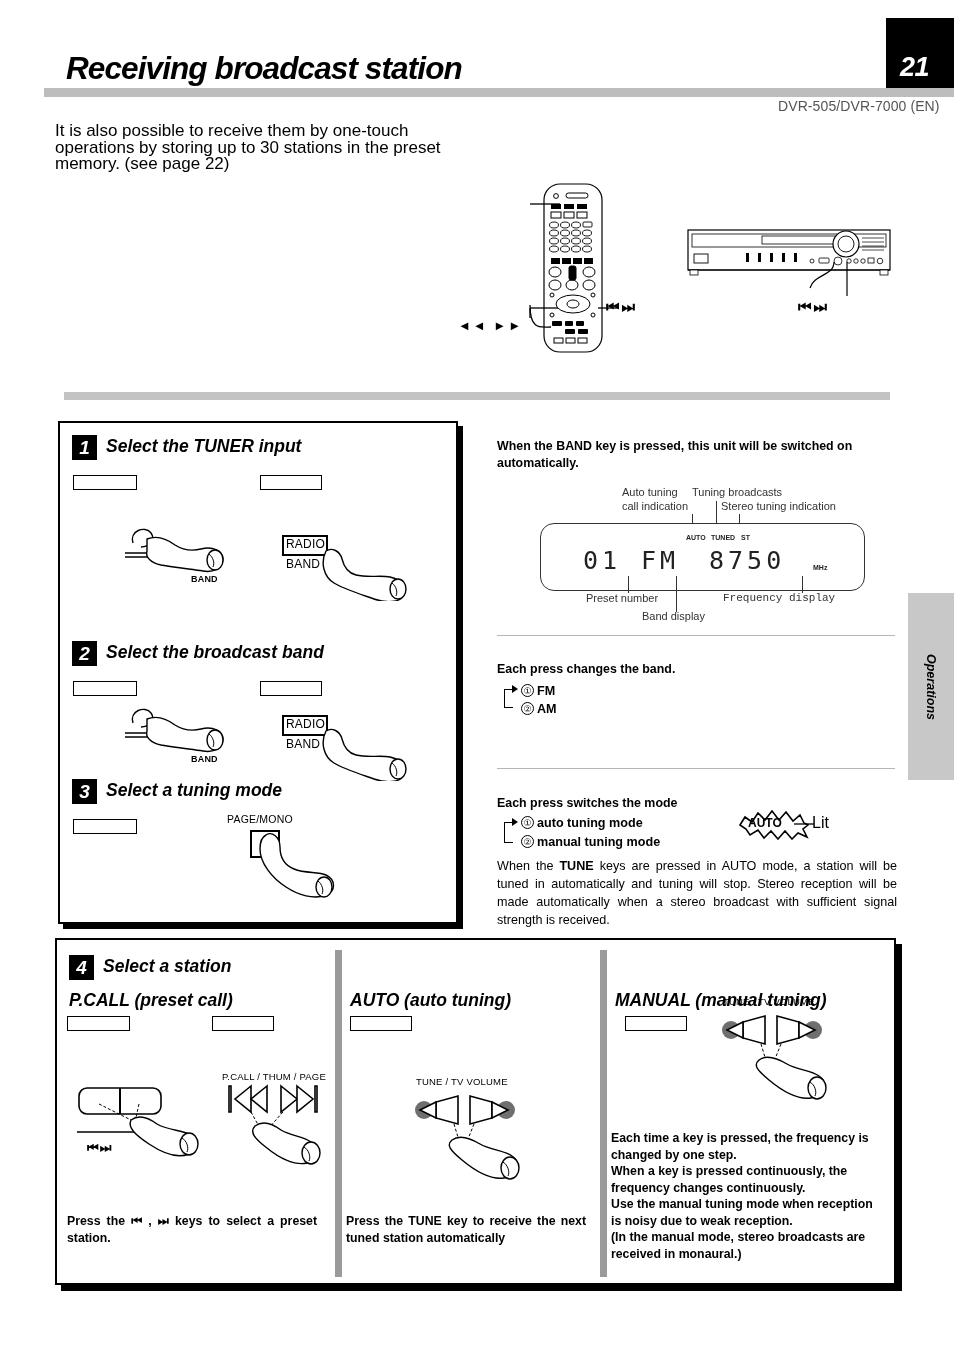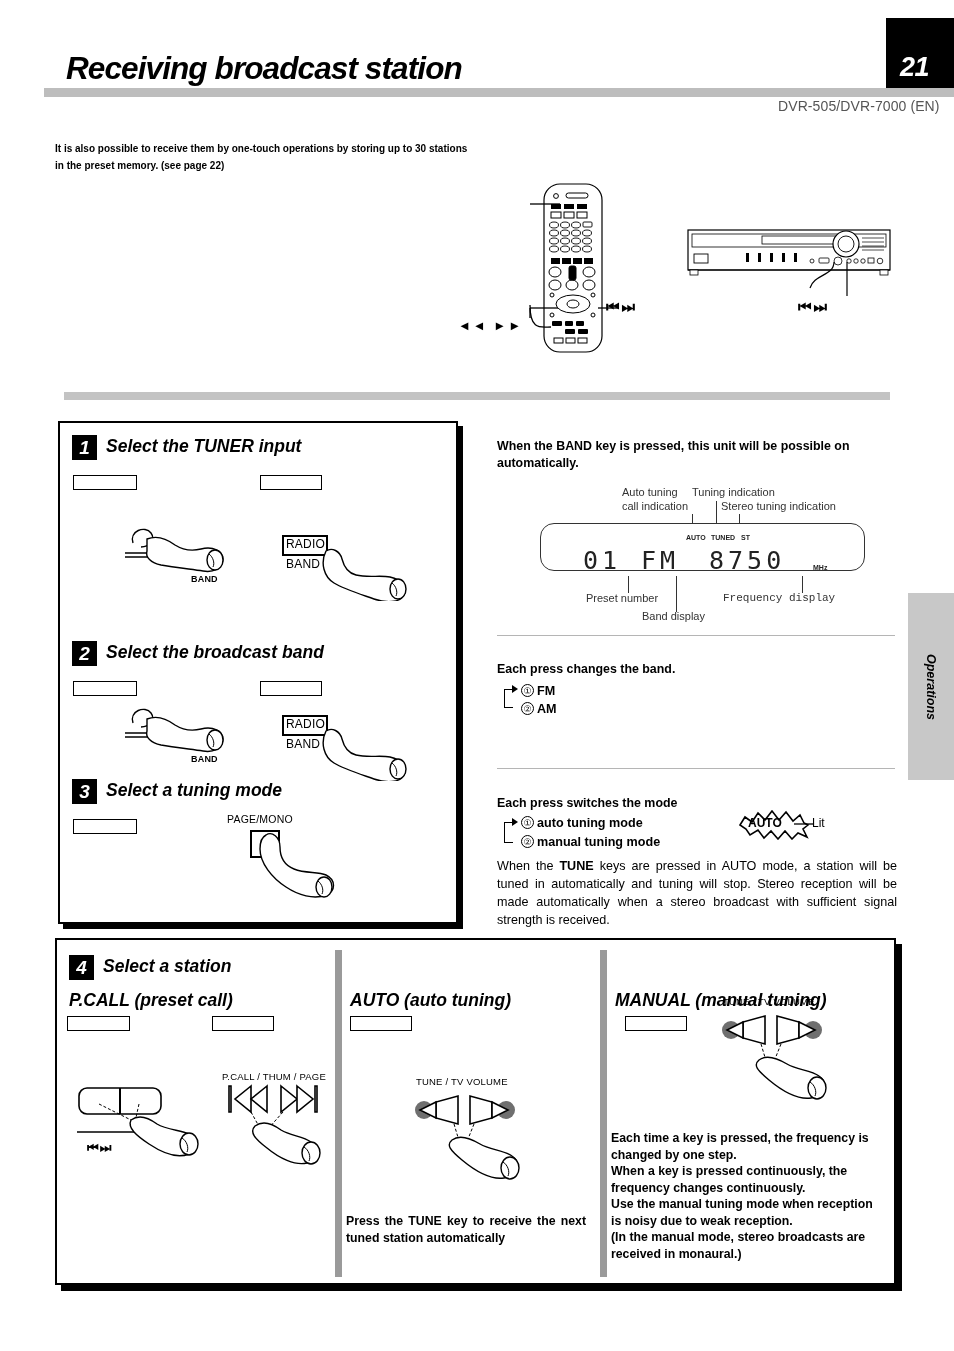--- a/index.html
+++ b/index.html
@@ -36,8 +36,8 @@
     font-size: 14px; color: #555; letter-spacing: .1px;
   }
   .intro {
-    position: absolute; left: 55px; top: 141px; width: 420px;
-    font-size: 10px; font-weight: bold; line-height: 16.5px;
+    position: absolute; left: 55px; top: 123px; width: 420px;
+    font-size: 17px; font-weight: normal; line-height: 16.5px;
   }
   .mid-rule {
     position: absolute; left: 64px; top: 392px;

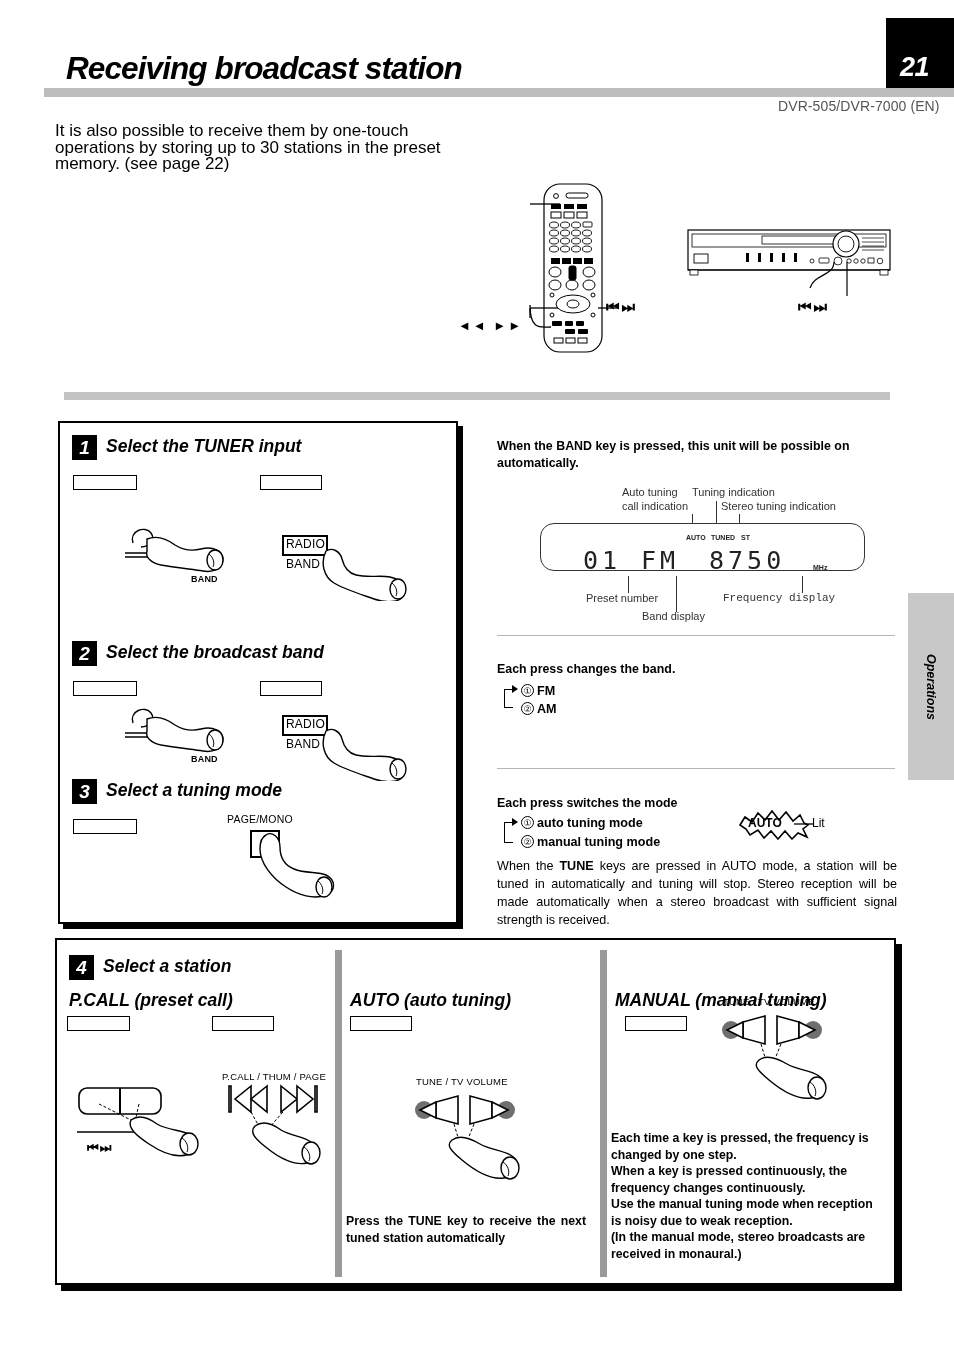--- a/index.html
+++ b/index.html
@@ -364,7 +364,7 @@
     </svg>
   </div>
 
-  <div class="rtext-bold" style="left:497px; top:438px; width:400px;">When the BAND key is pressed, this unit will be possible on automatically.</div>
+  <div class="rtext-bold" style="left:497px; top:438px; width:400px;">When the BAND key is pressed, this unit will be switched on automatically.</div>
 
   <div class="cap" style="left:622px; top:485px;">Auto tuning</div>
   <div class="cap" style="left:622px; top:499px;">call indication</div>

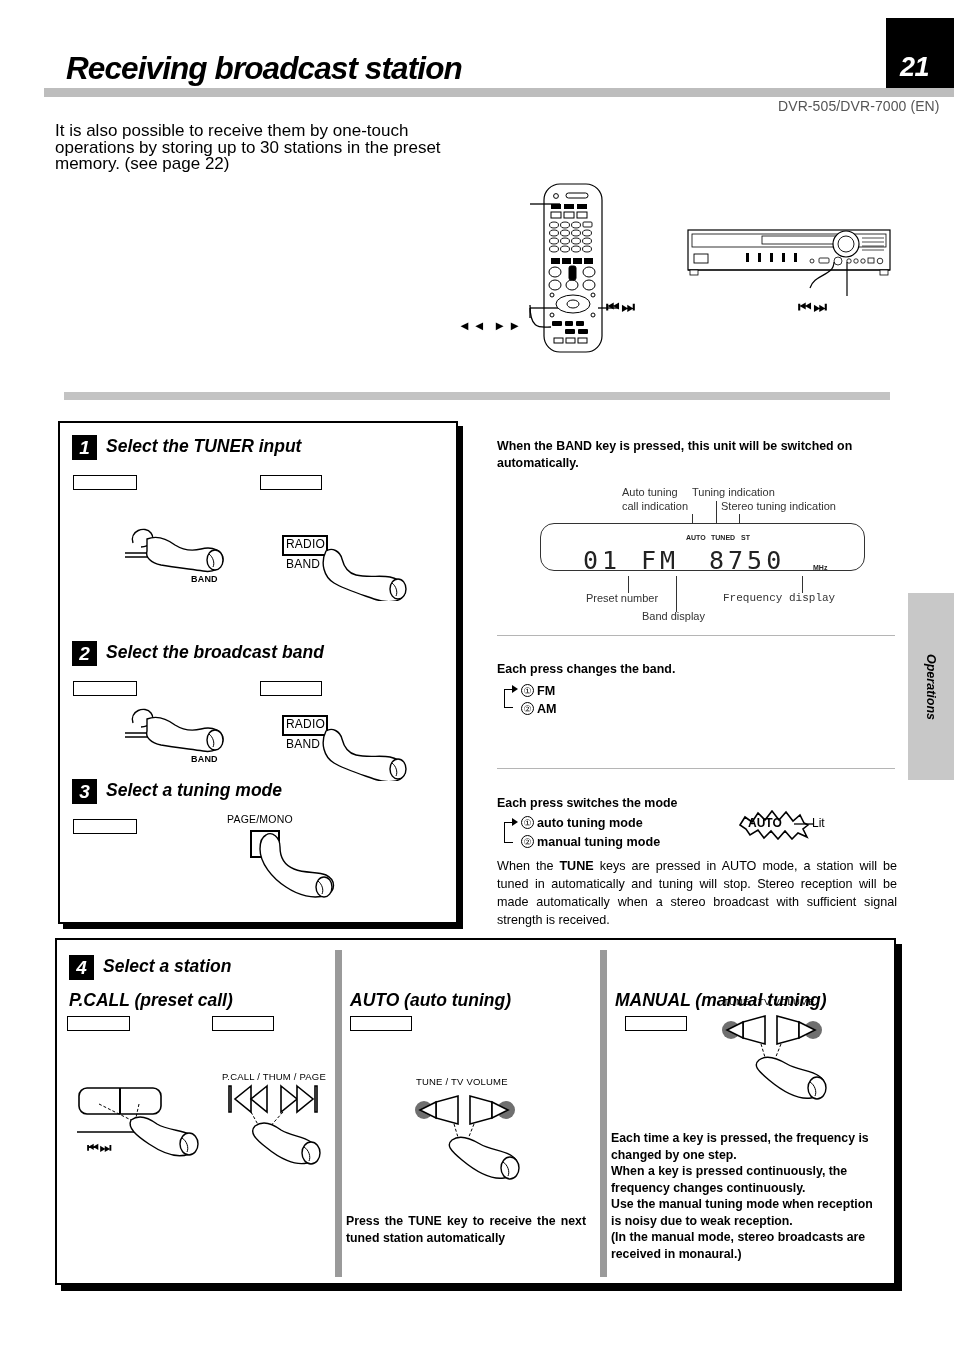--- a/index.html
+++ b/index.html
@@ -368,7 +368,7 @@
 
   <div class="cap" style="left:622px; top:485px;">Auto tuning</div>
   <div class="cap" style="left:622px; top:499px;">call indication</div>
-  <div class="cap" style="left:692px; top:485px;">Tuning indication</div>
+  <div class="cap" style="left:692px; top:485px;">Tuning broadcasts</div>
   <div class="cap" style="left:721px; top:499px;">Stereo tuning indication</div>
   <div class="leader" style="left:692px; top:514px; height:16px;"></div>
   <div class="leader" style="left:716px; top:501px; height:29px;"></div>

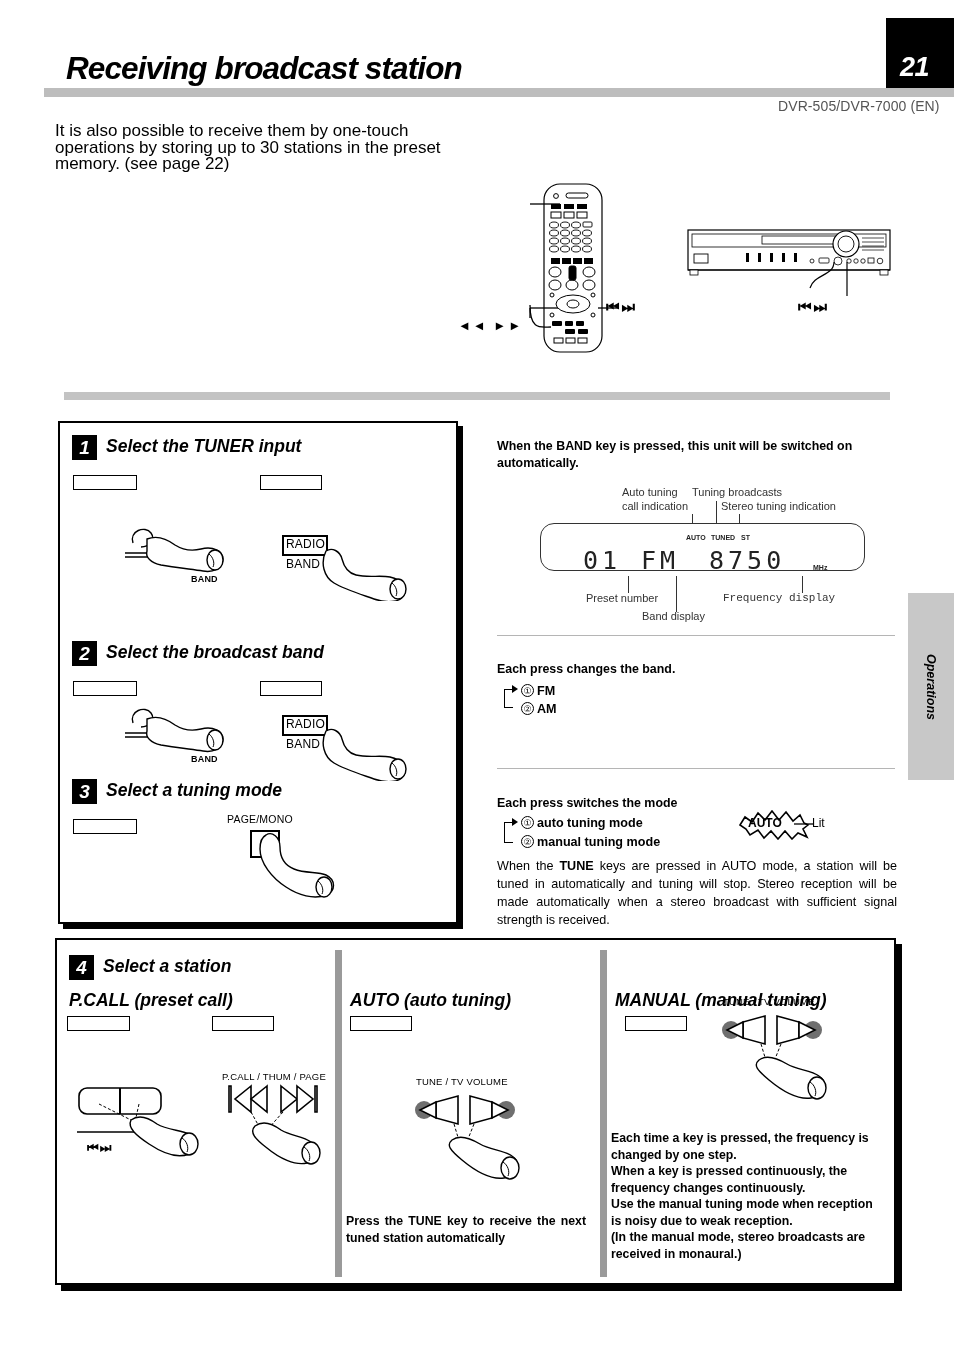--- a/index.html
+++ b/index.html
@@ -106,7 +106,7 @@
   
   .lcd {
     position: absolute; left: 540px; top: 523px;
-    width: 325px; height: 48px;
+    width: 325px; height: 68px;
     border: 1.6px solid #333; border-radius: 14px; background: #fff;
   }
   .seg {

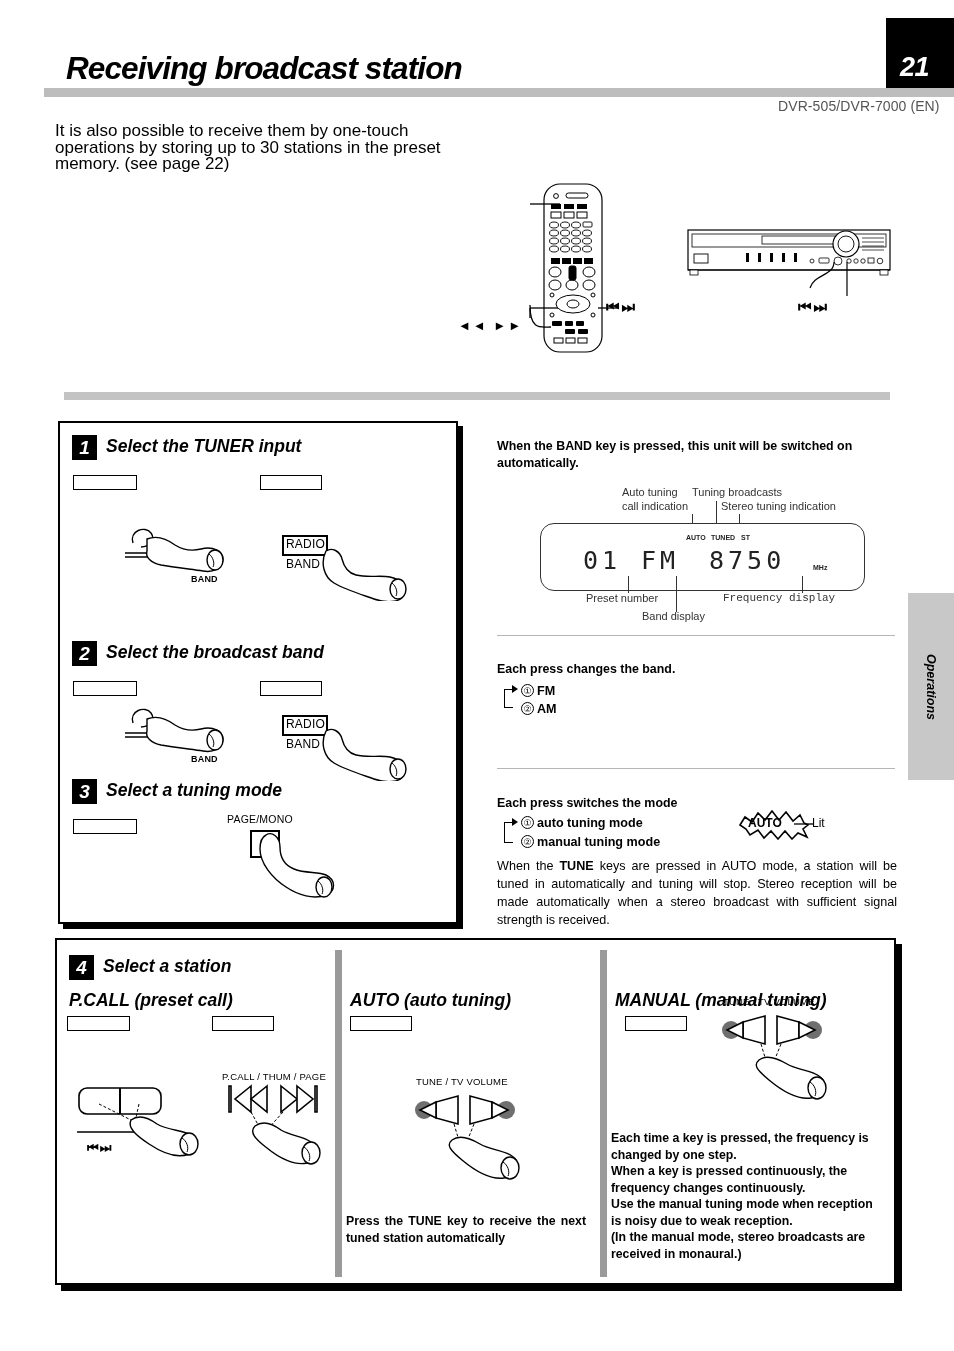--- a/index.html
+++ b/index.html
@@ -422,7 +422,7 @@
   <svg style="position:absolute; left:794px; top:818px;" width="22" height="12">
     <line x1="0" y1="6" x2="20" y2="6" stroke="#000" stroke-width="1.3"></line>
   </svg>
-  <div class="cap" style="left:812px; top:816px; font-size:12px; color:#000;">Lit</div>
+  <div class="cap" style="left:812px; top:816px; font-size:16px; color:#000;">Lit</div>
 
   <div class="rtext" style="left:497px; top:857px; width:400px; text-align:justify;">
     <span>When the </span><span style="font-weight:bold;">TUNE</span><span> keys are pressed in AUTO mode, a station will be tuned in automatically and tuning will stop. Stereo reception will be made automatically when a stereo broadcast with sufficient signal strength is received.</span>

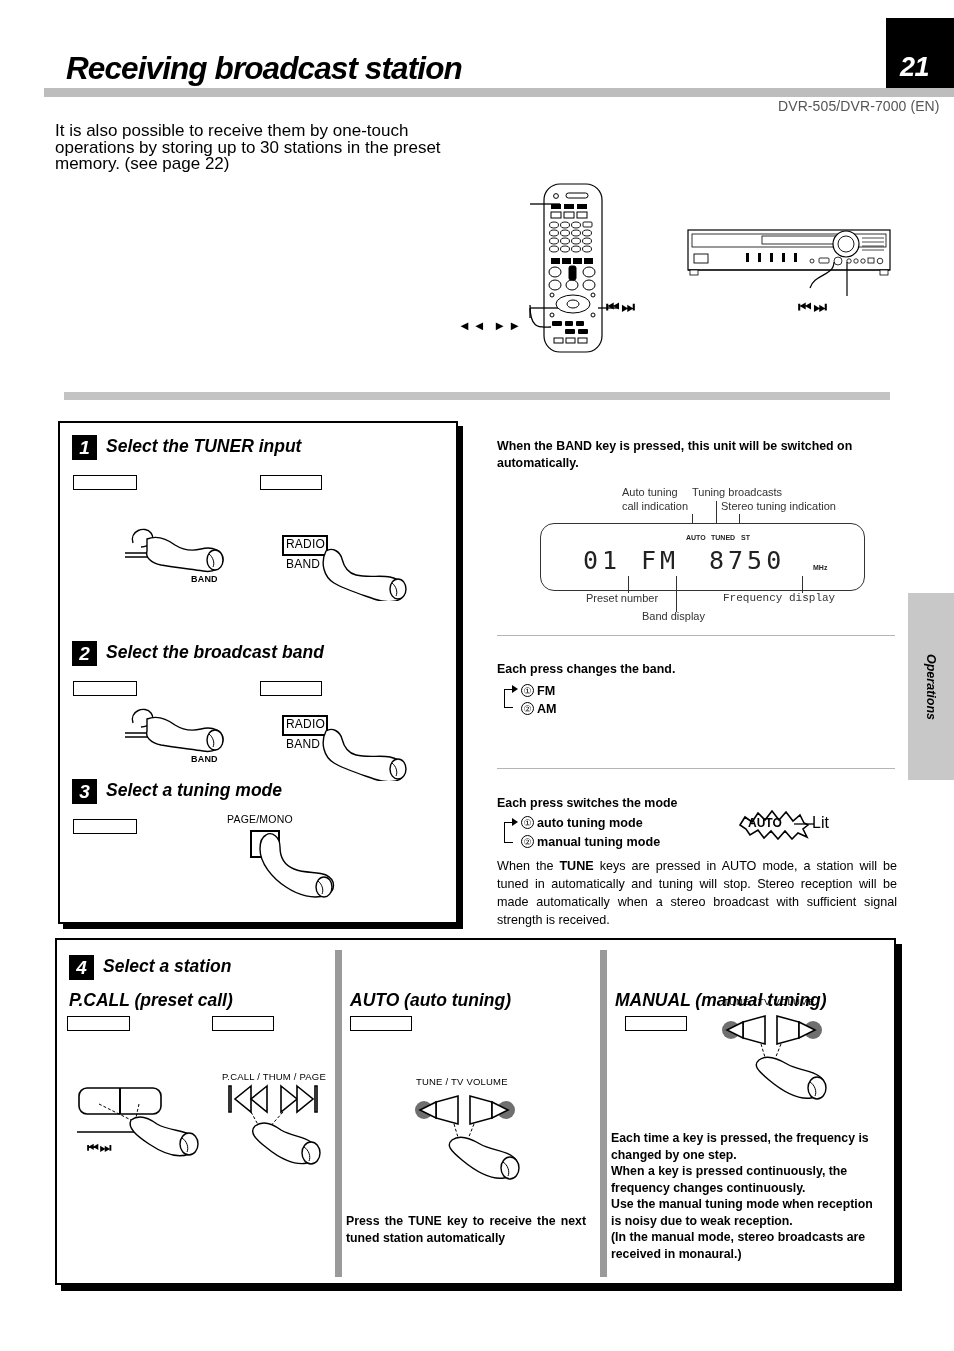--- a/index.html
+++ b/index.html
@@ -471,6 +471,7 @@
       <path d="M79 63 C84 66, 86 73, 84 77" stroke="#000" stroke-width="1" fill="none"></path>
     </svg>
 
+    <div class="body-bold" style="left:10px; top:273px; width:250px; text-align:justify;">Press the ⏮ , ⏭ keys to select a preset station.</div>
 
     <div class="col-head" style="left:293px; top:50px;">AUTO (auto tuning)</div>
     <div class="lbl-box" style="left:293px; top:76px; width:62px;"></div>

